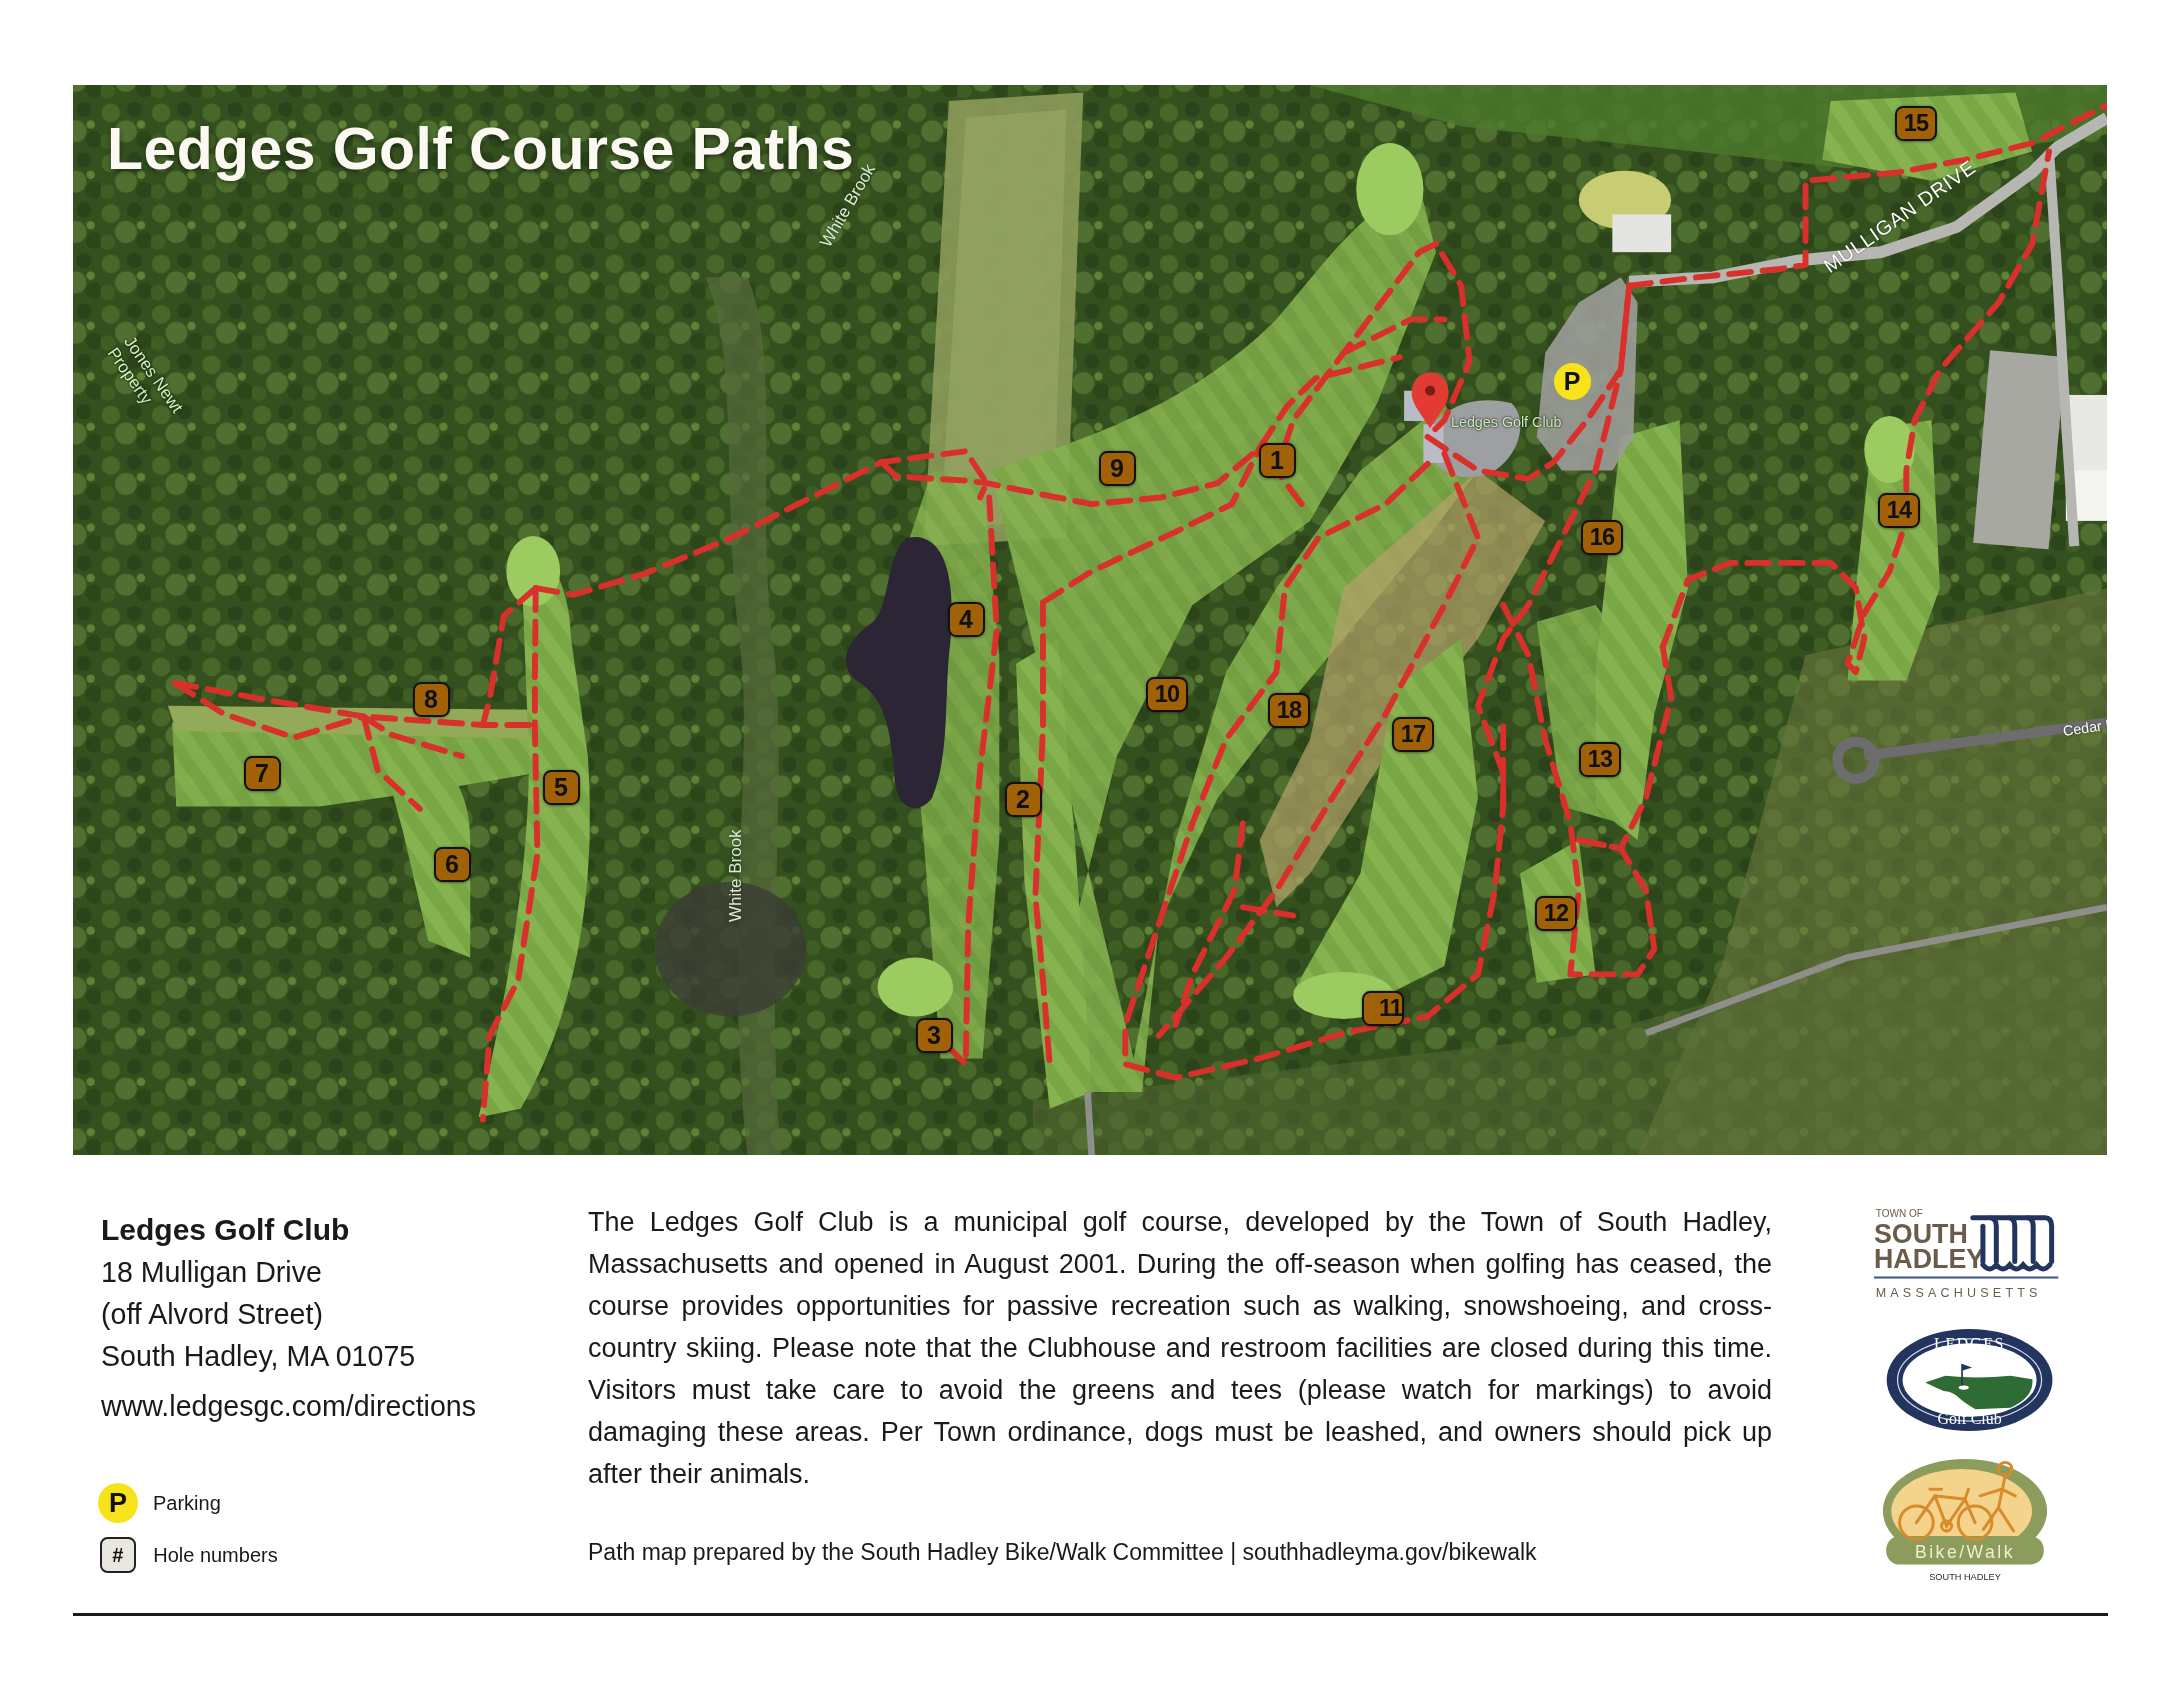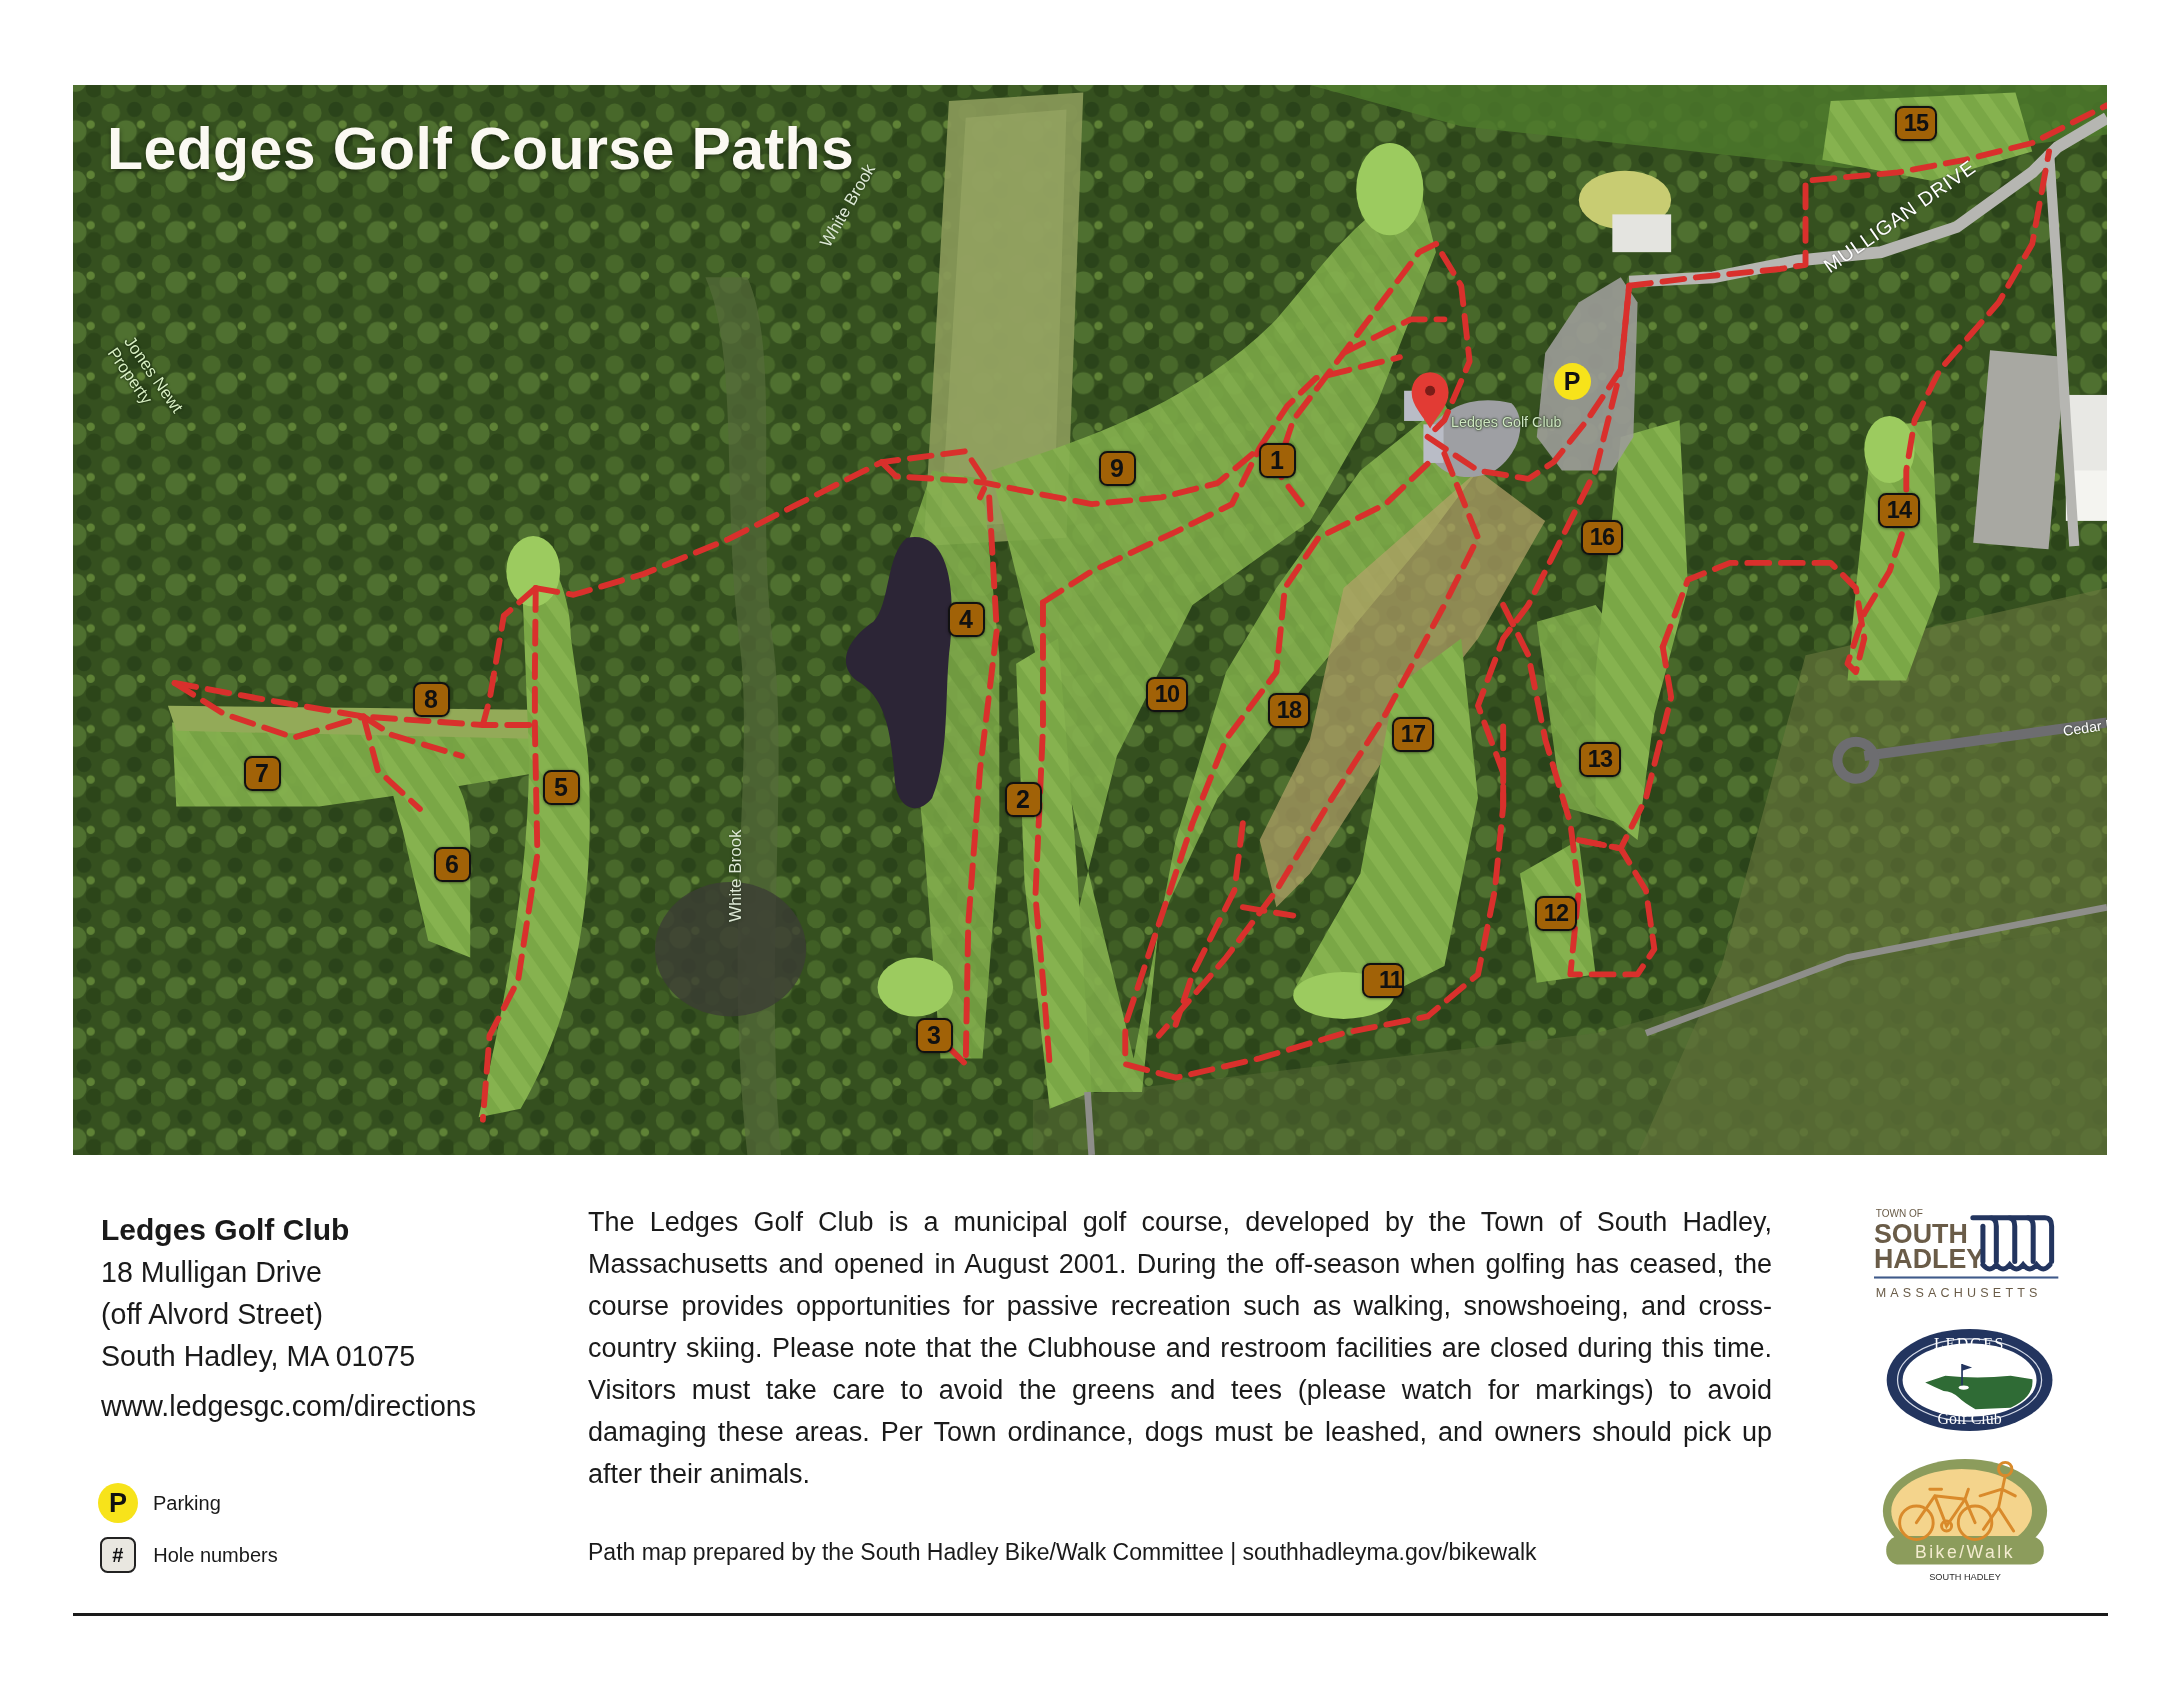--- a/index.html
+++ b/index.html
@@ -181,7 +181,7 @@
   <div class="hole" style="left:358px;top:615px;">8</div>
   <div class="hole" style="left:1044px;top:384px;">9</div>
   <div class="hole wide" style="left:1094px;top:610px;">10</div>
-  <div class="hole wide" style="left:1310px;top:896px;padding-left:15px;">11</div>
+  <div class="hole wide" style="left:1310px;top:924px;padding-left:15px;">11</div>
   <div class="hole wide" style="left:1483px;top:829px;">12</div>
   <div class="hole wide" style="left:1488px;top:675px;margin-left:18px;">13</div>
   <div class="hole wide" style="left:1826px;top:426px;">14</div>

